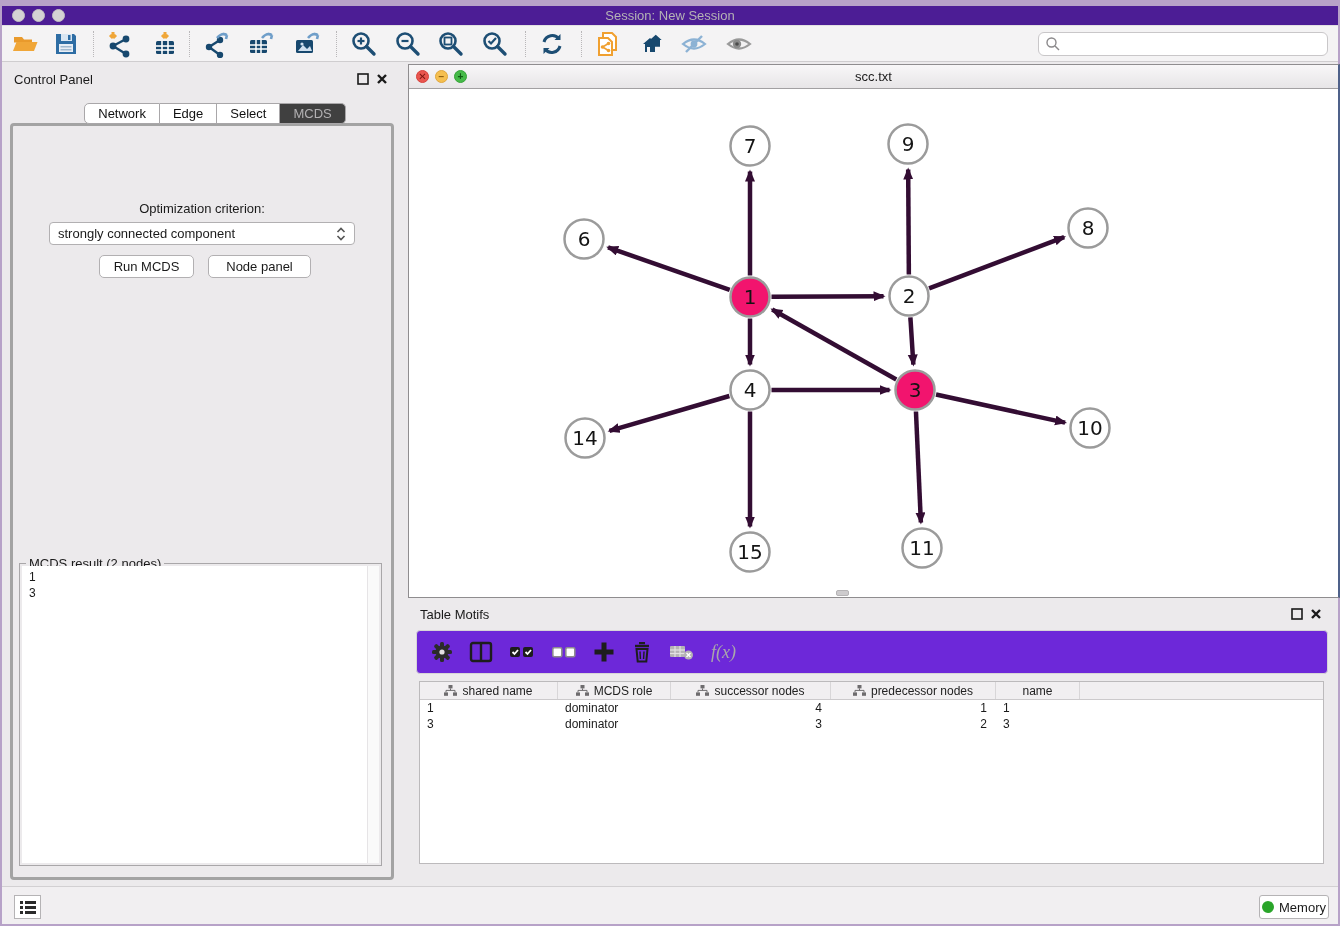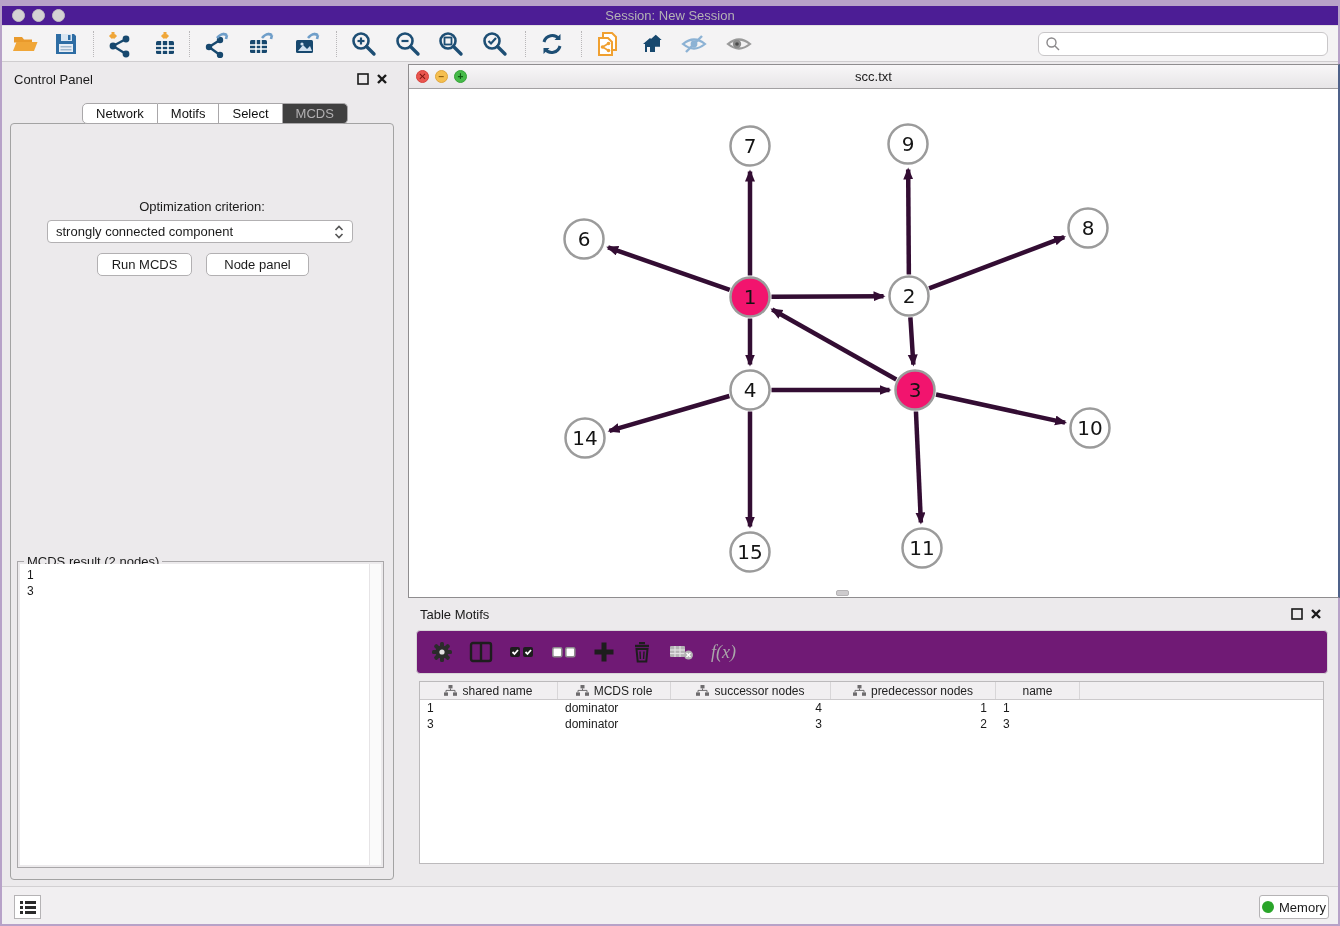--- a/index.html
+++ b/index.html
@@ -257,7 +257,7 @@
     <div id="cp-tabs">
         <div class="seg-tabs">
           <div class="seg-tab">Network</div>
-          <div class="seg-tab">Motifs</div>
+          <div class="seg-tab">Edge</div>
           <div class="seg-tab">Select</div>
           <div class="seg-tab selected">MCDS</div>
         </div>

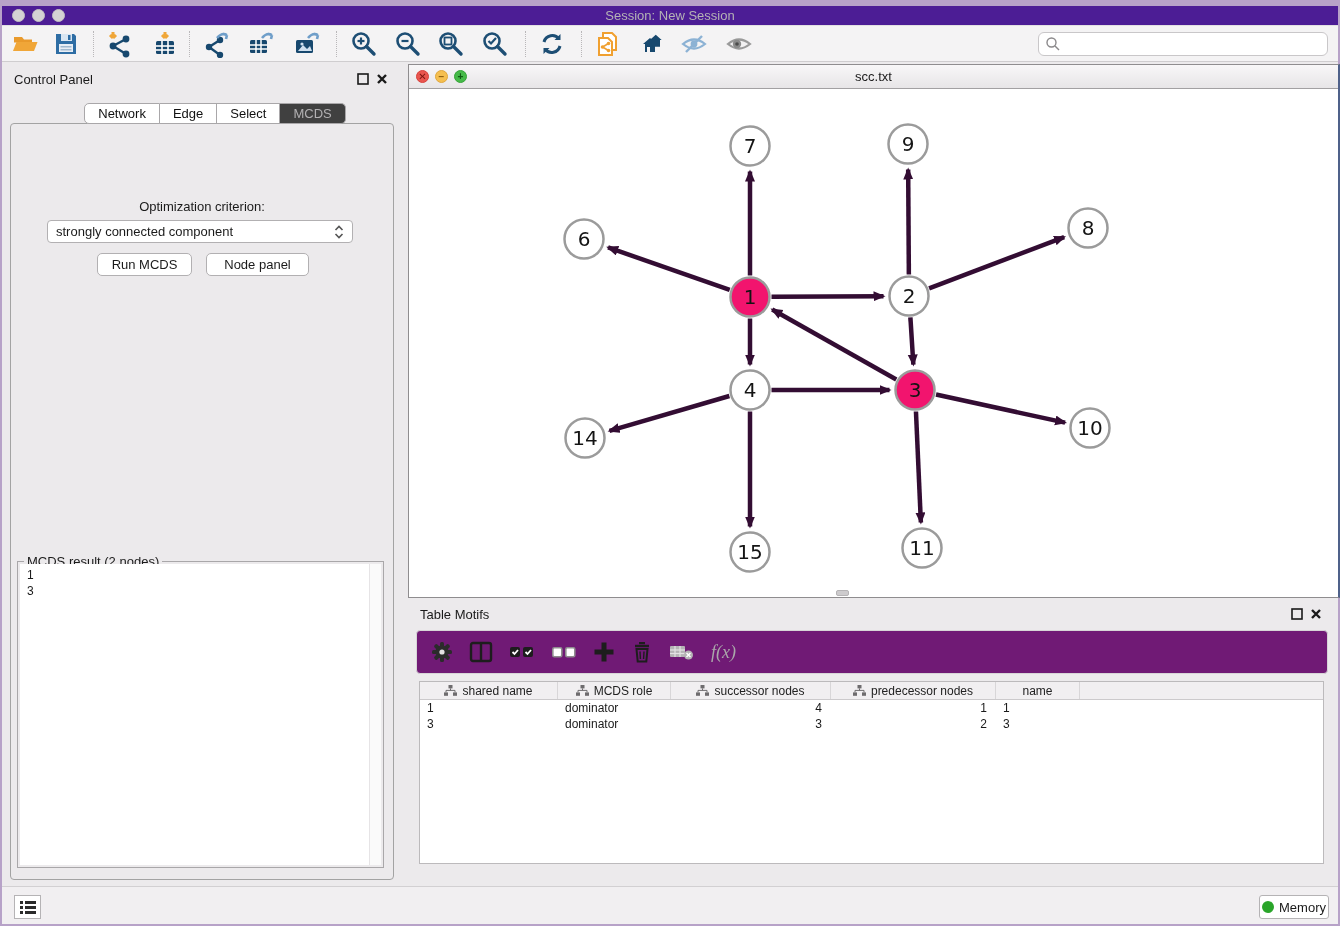--- a/index.html
+++ b/index.html
@@ -34,7 +34,7 @@
 
   
   #control-panel { position:absolute; top:56px; left:0; width:398px; bottom:38px; background:#eceaec; }
-  #cp-groupbox { position:absolute; top:61px; left:8px; right:6px; bottom:6px; border:1px solid #a3a3a3; border-radius:4px; }
+  #cp-groupbox { position:absolute; top:61px; left:8px; right:6px; bottom:6px; border:3px solid #a3a3a3; border-radius:4px; }
   #cp-tabs { position:absolute; top:41px; left:0; right:0; display:flex; justify-content:center; z-index:2; }
   #opt-label { position:absolute; top:75px; left:0; right:0; text-align:center; }
   #criterion-select { position:absolute; top:96px; left:36px; width:306px; height:23px; background:#fff; border:1px solid #b2b0b2; border-radius:4px; display:flex; align-items:center; padding:0 8px; }

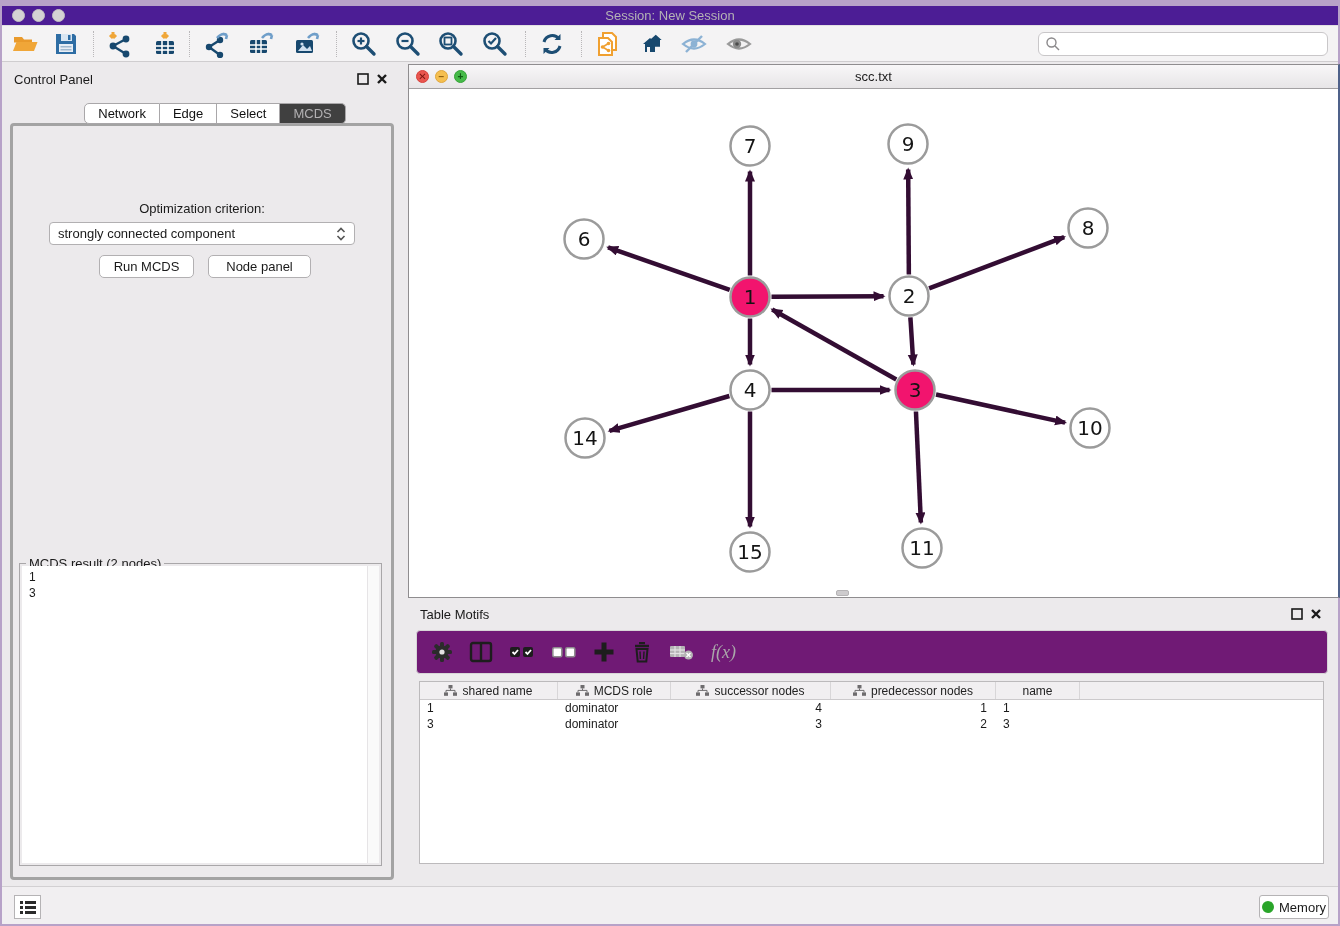--- a/index.html
+++ b/index.html
@@ -55,7 +55,7 @@
 
   
   #table-panel { position:absolute; left:406px; top:595px; right:2px; bottom:38px; background:#eceaec; }
-  #tp-toolbar { position:absolute; top:29px; left:8px; right:8px; height:44px; background:#701a75; border:1px solid #d7d5d7; border-radius:4px; display:flex; align-items:center; gap:16px; padding-left:14px; }
+  #tp-toolbar { position:absolute; top:29px; left:8px; right:8px; height:44px; background:#6d28d9; border:1px solid #d7d5d7; border-radius:4px; display:flex; align-items:center; gap:16px; padding-left:14px; }
   #tp-table { position:absolute; top:80px; left:11px; right:12px; height:183px; background:#fff; border:1px solid #bcbabc; }
   #tp-header { display:flex; height:18px; background:#f1eff1; border-bottom:1px solid #cccacc; }
   .th { display:flex; align-items:center; justify-content:center; gap:5px; border-right:1px solid #d8d6d8; font-size:12px; color:#222; position:relative; }

